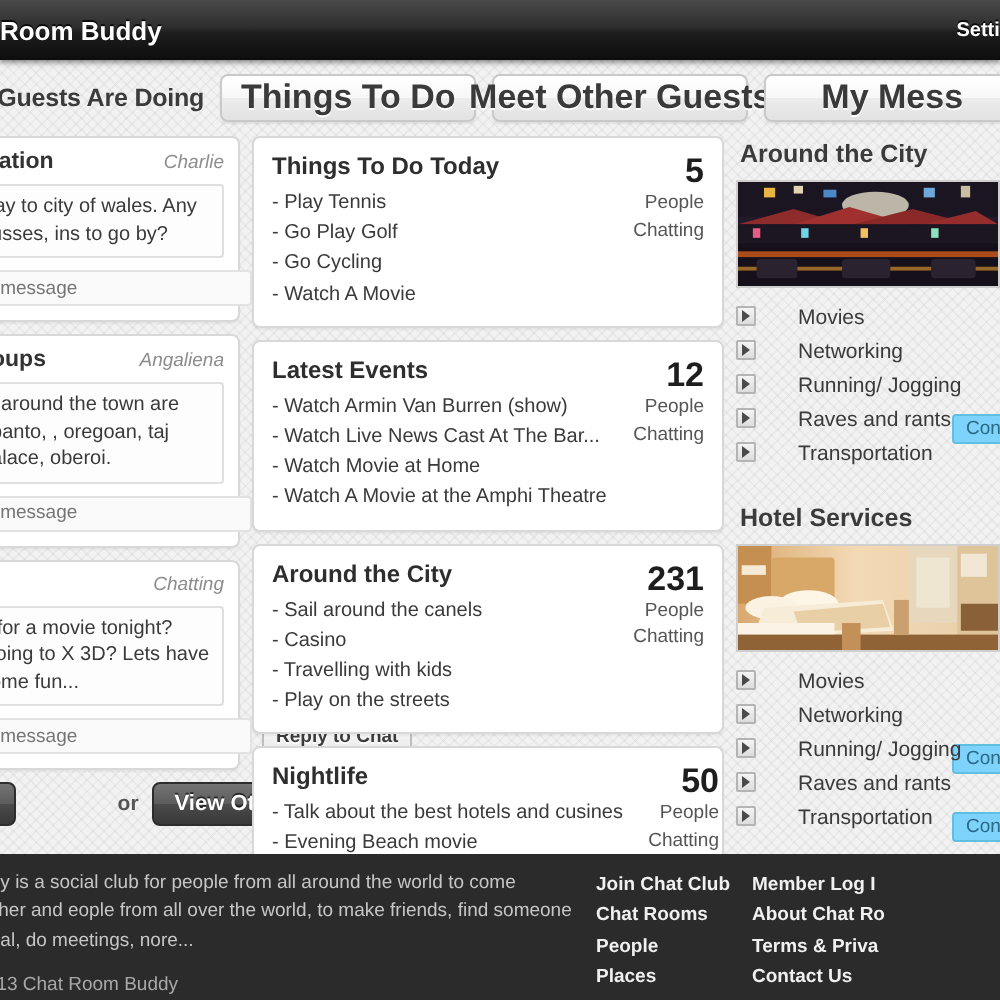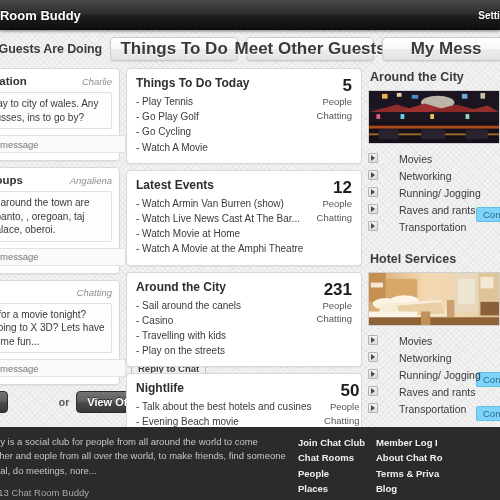--- a/index.html
+++ b/index.html
@@ -424,6 +424,7 @@
     <a>Member Log I</a>
     <a>About Chat Ro</a>
     <a>Terms &amp; Priva</a>
+    <a>Contact Us</a>
     <a>Blog</a>
   </div>
 </div>

